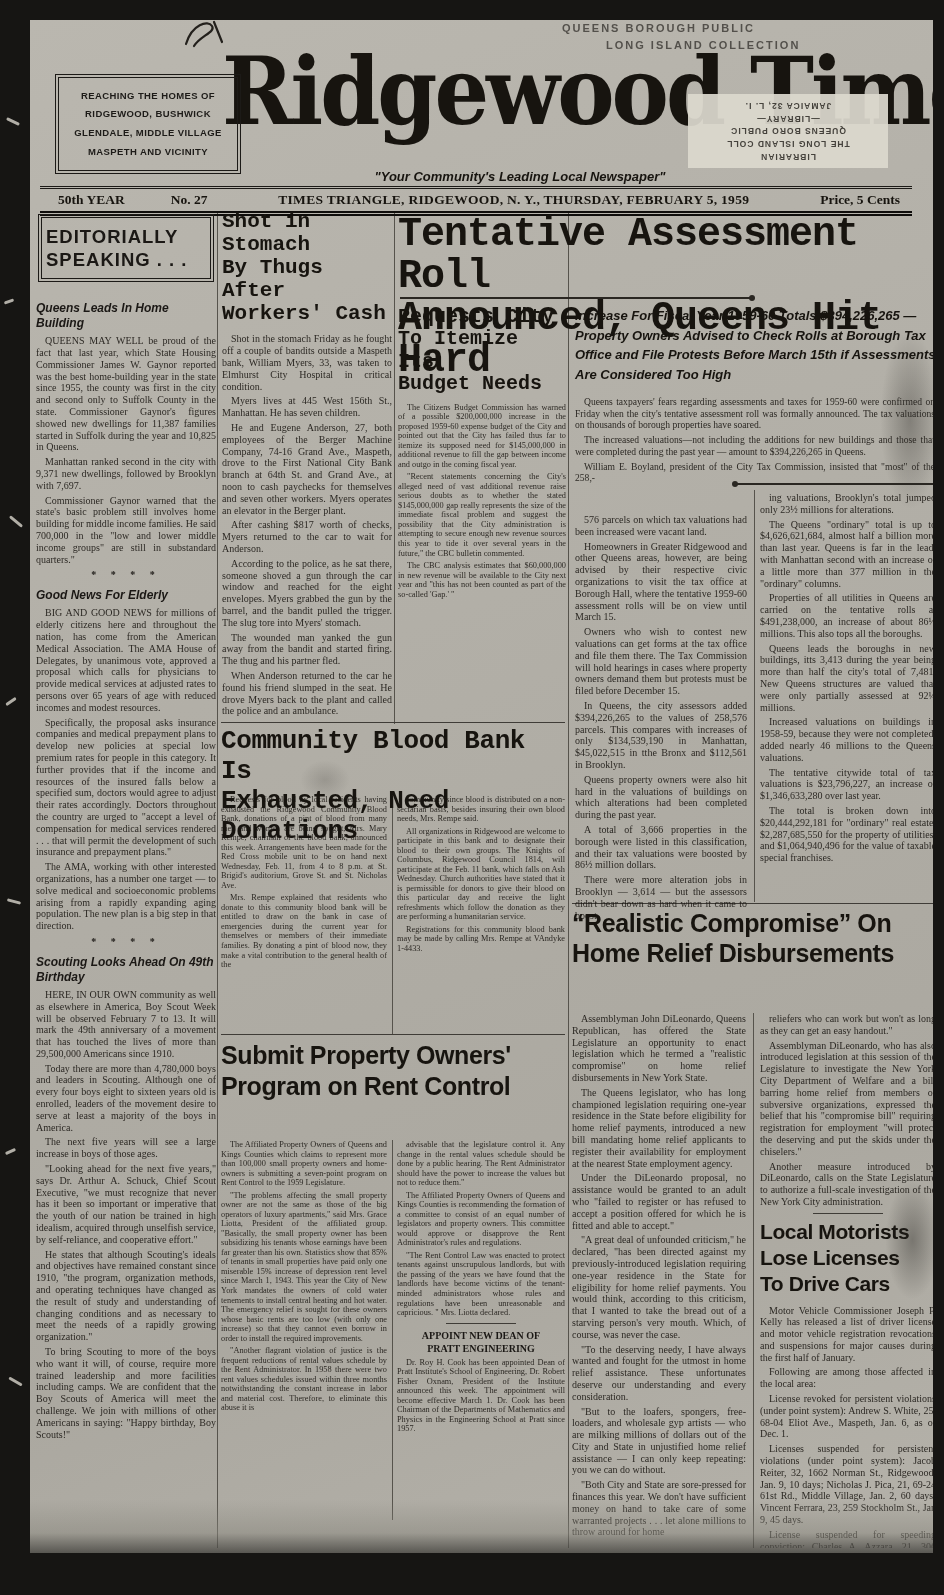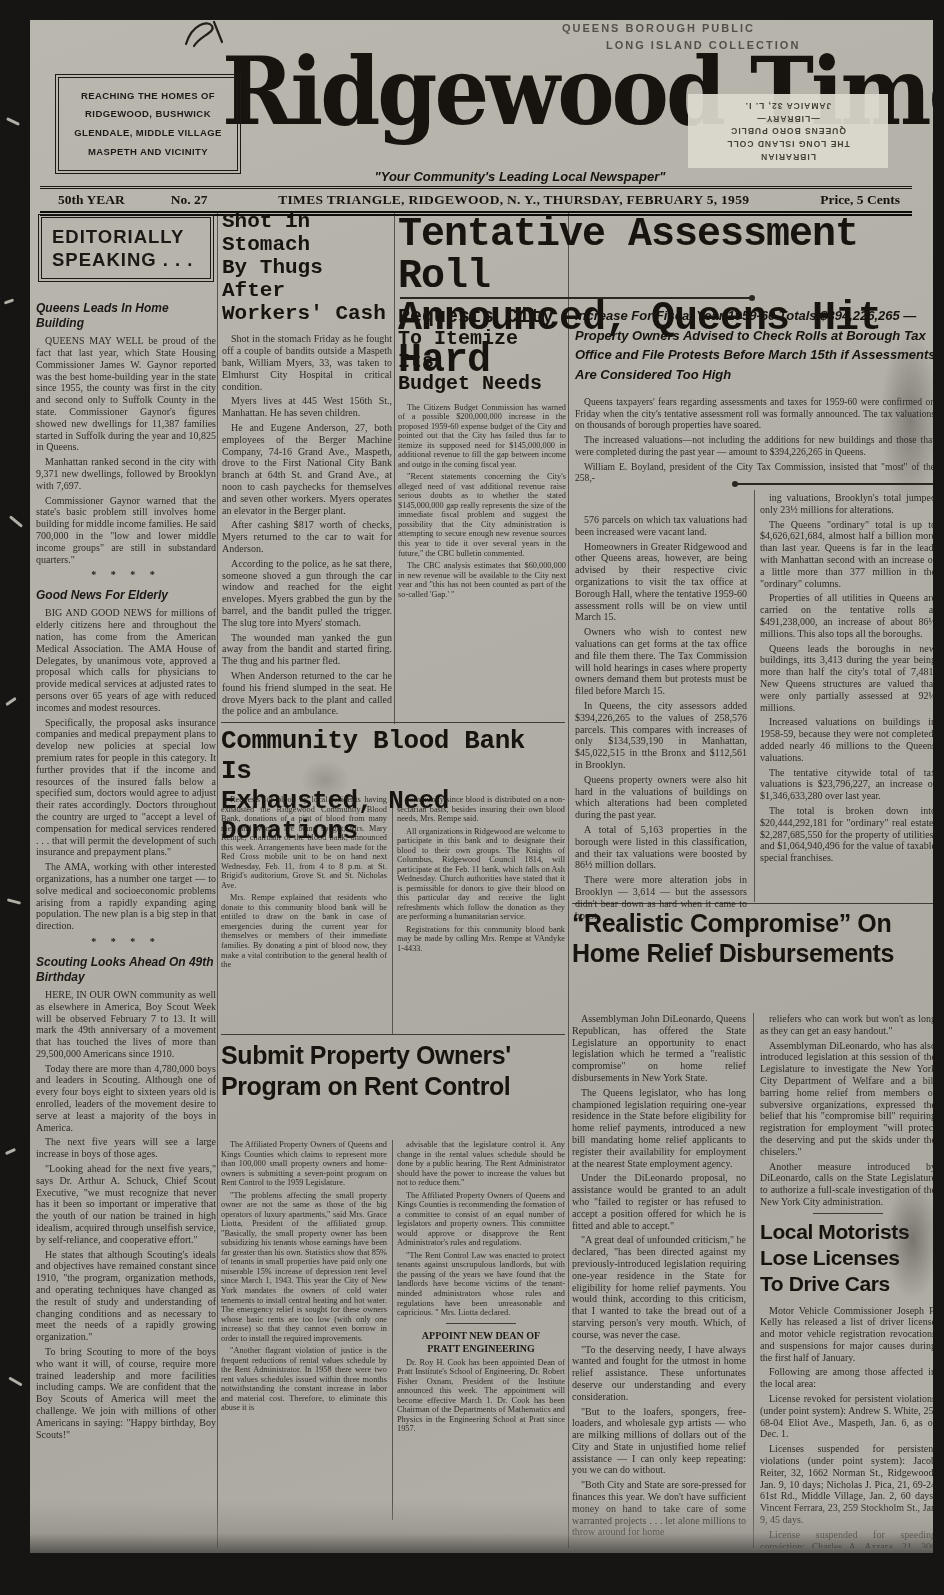--- a/index.html
+++ b/index.html
@@ -58,7 +58,7 @@
            letter-spacing:-.4px;}
   .abs{position:absolute;z-index:2;}
   .clip{overflow:hidden;}
-  .ed-box{border:4px double #1c1a17;margin:2px 2px 19px;padding:7px 10px;
+  .ed-box{border:4px double #1c1a17;margin:2px 2px 19px;padding:7px 4px;
           font-family:"Liberation Sans",sans-serif;font-weight:bold;font-size:18.5px;
           letter-spacing:1px;color:#1b1815;line-height:1.25;}
   .ed-head{font-family:"Liberation Sans",sans-serif;font-weight:bold;font-style:italic;

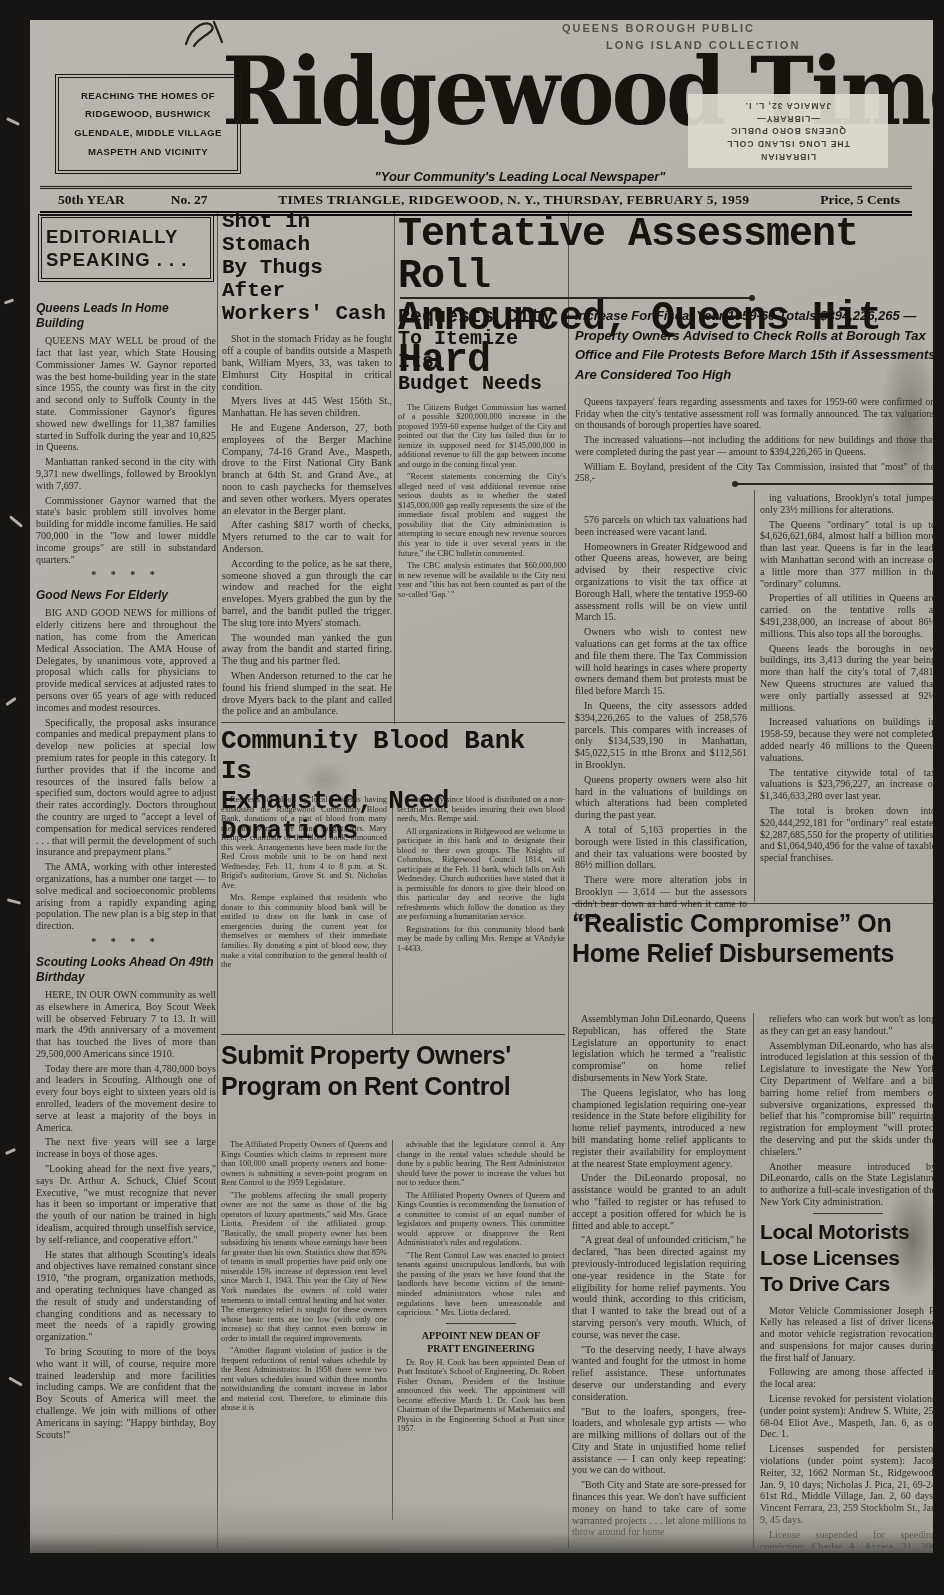--- a/index.html
+++ b/index.html
@@ -192,7 +192,7 @@
   <section class="abs clip body" style="left:575px;top:492px;width:172px;height:410px;margin-top:22px;">
       <p>576 parcels on which tax valuations had been increased were vacant land.</p>
       <p>Homeowners in Greater Ridgewood and other Queens areas, however, are being advised by their respective civic organizations to visit the tax office at Borough Hall, where the tentative 1959-60 assessment rolls will be on view until March 15.</p>
-      <p>Owners who wish to contest new valuations can get forms at the tax office and file them there. The Tax Commission will hold hearings in cases where property owners demand them but protests must be filed before March 15.</p>
+      <p>Owners who wish to contest new valuations can get forms at the tax office and file them there. The Tax Commission will hold hearings in cases where property owners demand them but protests must be filed before December 15.</p>
       <p>In Queens, the city assessors added $394,226,265 to the values of 258,576 parcels. This compares with increases of only $134,539,190 in Manhattan, $45,022,515 in tthe Bronx and $112,561 in Brooklyn.</p>
       <p>Queens property owners were also hit hard in the valuations of buildings on which alterations had been completed during the past year.</p>
       <p>A total of 5,163 properties in the borough were listed in this classification, and their tax valuations were boosted by 86½ million dollars.</p>

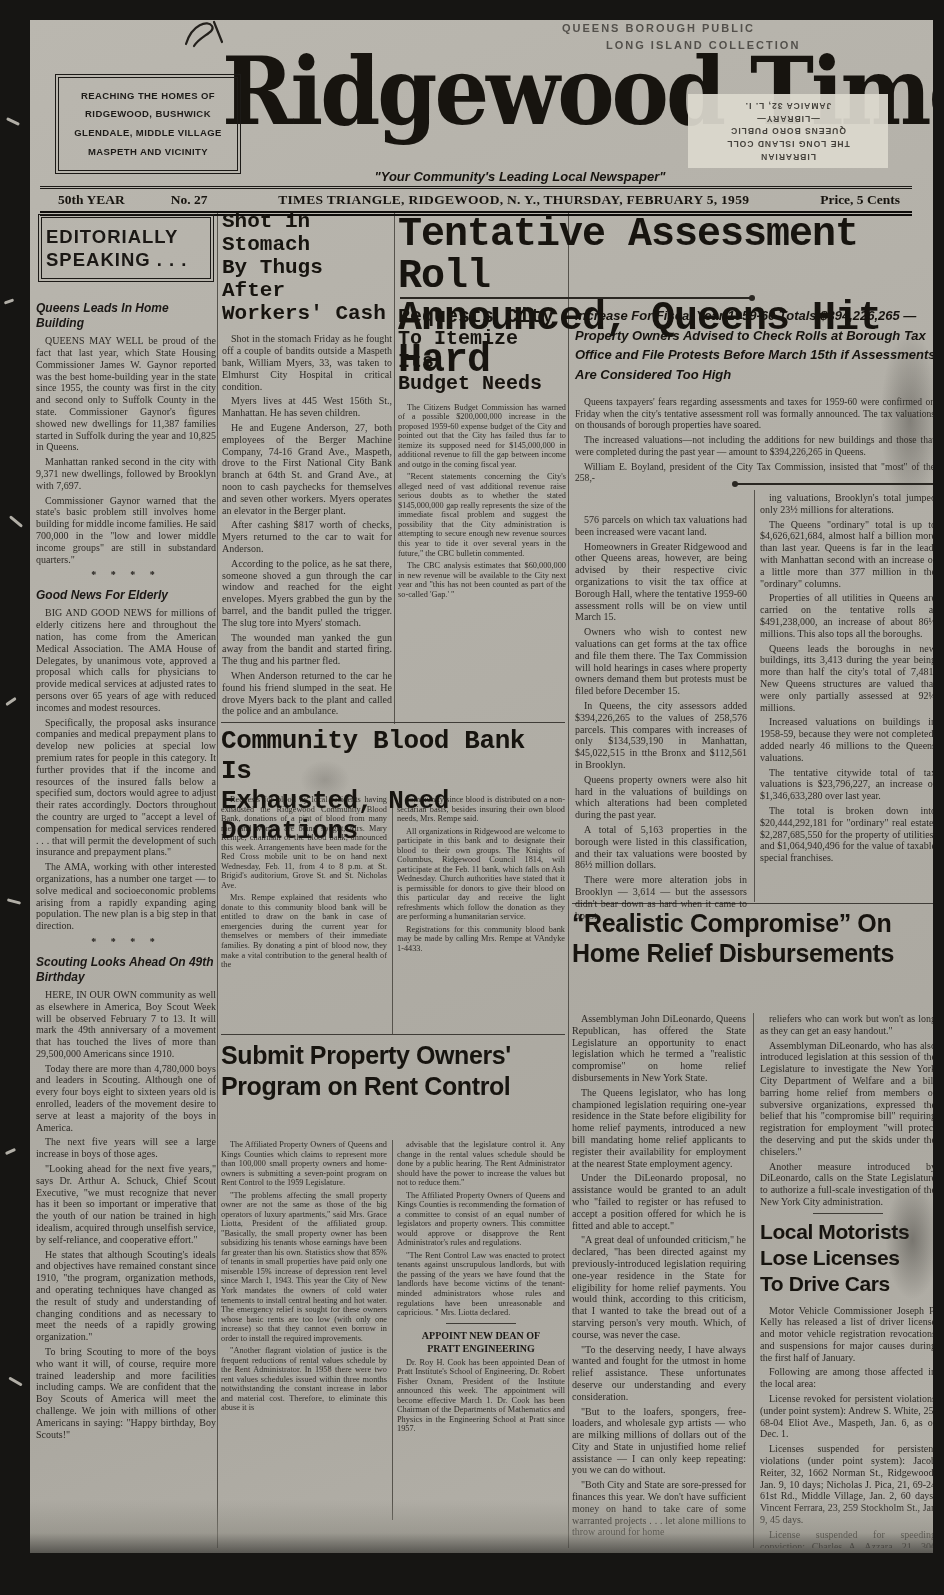--- a/index.html
+++ b/index.html
@@ -195,7 +195,7 @@
       <p>Owners who wish to contest new valuations can get forms at the tax office and file them there. The Tax Commission will hold hearings in cases where property owners demand them but protests must be filed before December 15.</p>
       <p>In Queens, the city assessors added $394,226,265 to the values of 258,576 parcels. This compares with increases of only $134,539,190 in Manhattan, $45,022,515 in tthe Bronx and $112,561 in Brooklyn.</p>
       <p>Queens property owners were also hit hard in the valuations of buildings on which alterations had been completed during the past year.</p>
-      <p>A total of 5,163 properties in the borough were listed in this classification, and their tax valuations were boosted by 86½ million dollars.</p>
+      <p>A total of 3,666 properties in the borough were listed in this classification, and their tax valuations were boosted by 86½ million dollars.</p>
       <p>There were more alteration jobs in Brooklyn — 3,614 — but the assessors didn't bear down as hard when it came to boost-</p>
     </section>
   <section class="abs clip body" style="left:760px;top:492px;width:176px;height:410px;">

